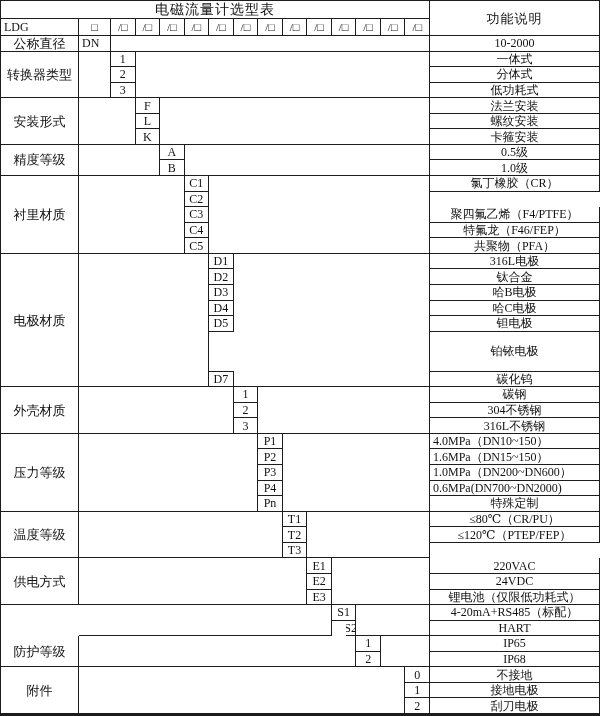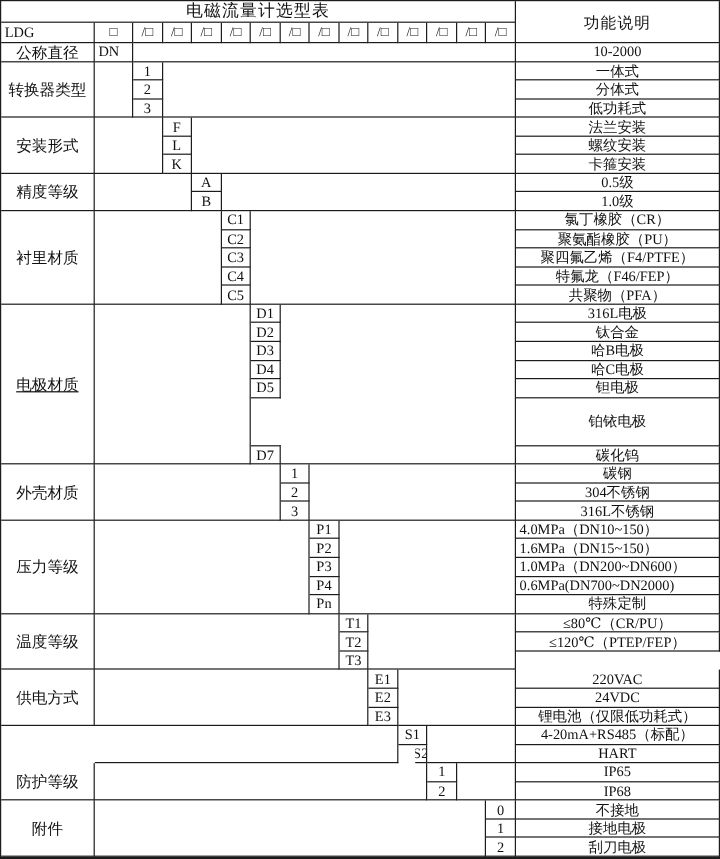--- a/index.html
+++ b/index.html
@@ -92,7 +92,6 @@
     <div class="cell" style="grid-area: 12 / 6;">C1</div>
     <div class="cell" style="grid-area: 12 / 16;">氯丁橡胶（CR）</div>
     <div class="cell" style="grid-area: 13 / 6;">C2</div>
-    <div class="cell" style="grid-area: 13 / 16;">聚氨酯橡胶（PU）</div>
     <div class="cell" style="grid-area: 14 / 6;">C3</div>
     <div class="cell" style="grid-area: 14 / 16;">聚四氟乙烯（F4/PTFE）</div>
     <div class="cell" style="grid-area: 15 / 6;">C4</div>

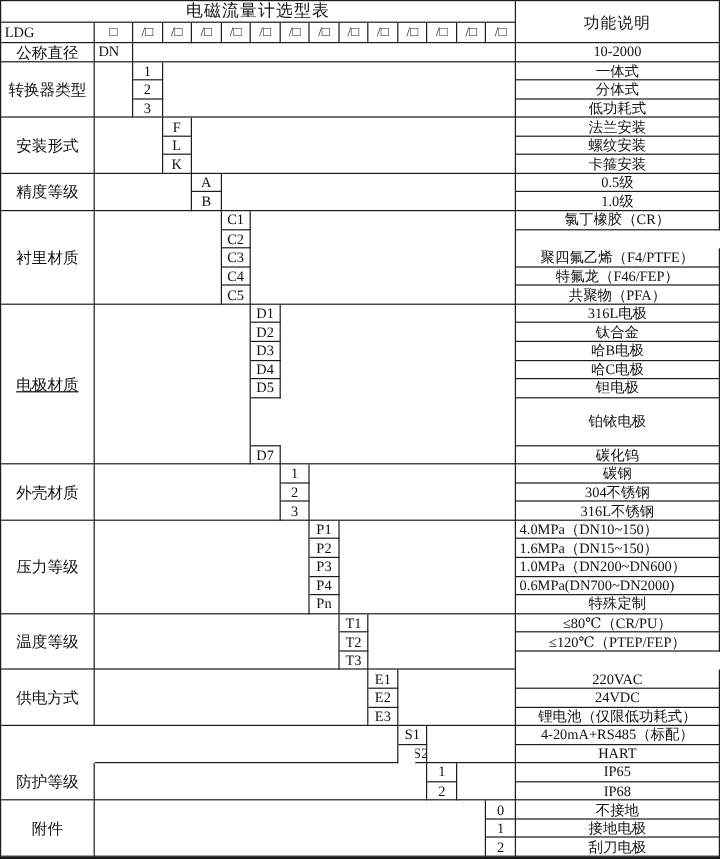--- a/index.html
+++ b/index.html
@@ -99,7 +99,7 @@
     <div class="cell" style="grid-area: 16 / 6;">C5</div>
     <div class="cell" style="grid-area: 16 / 16;">共聚物（PFA）</div>
     <div class="cell" style="grid-area: 12 / 7 / 17 / 16;"></div>
-    <div class="cell cat" style="grid-area: 17 / 1 / 24; text-decoration: underline;">电极材质</div>
+    <div class="cell cat" style="grid-area: 17 / 1 / 24;">电极材质</div>
     <div class="cell" style="grid-area: 17 / 2 / 24 / 7;"></div>
     <div class="cell" style="grid-area: 17 / 7;">D1</div>
     <div class="cell" style="grid-area: 17 / 16;">316L电极</div>

